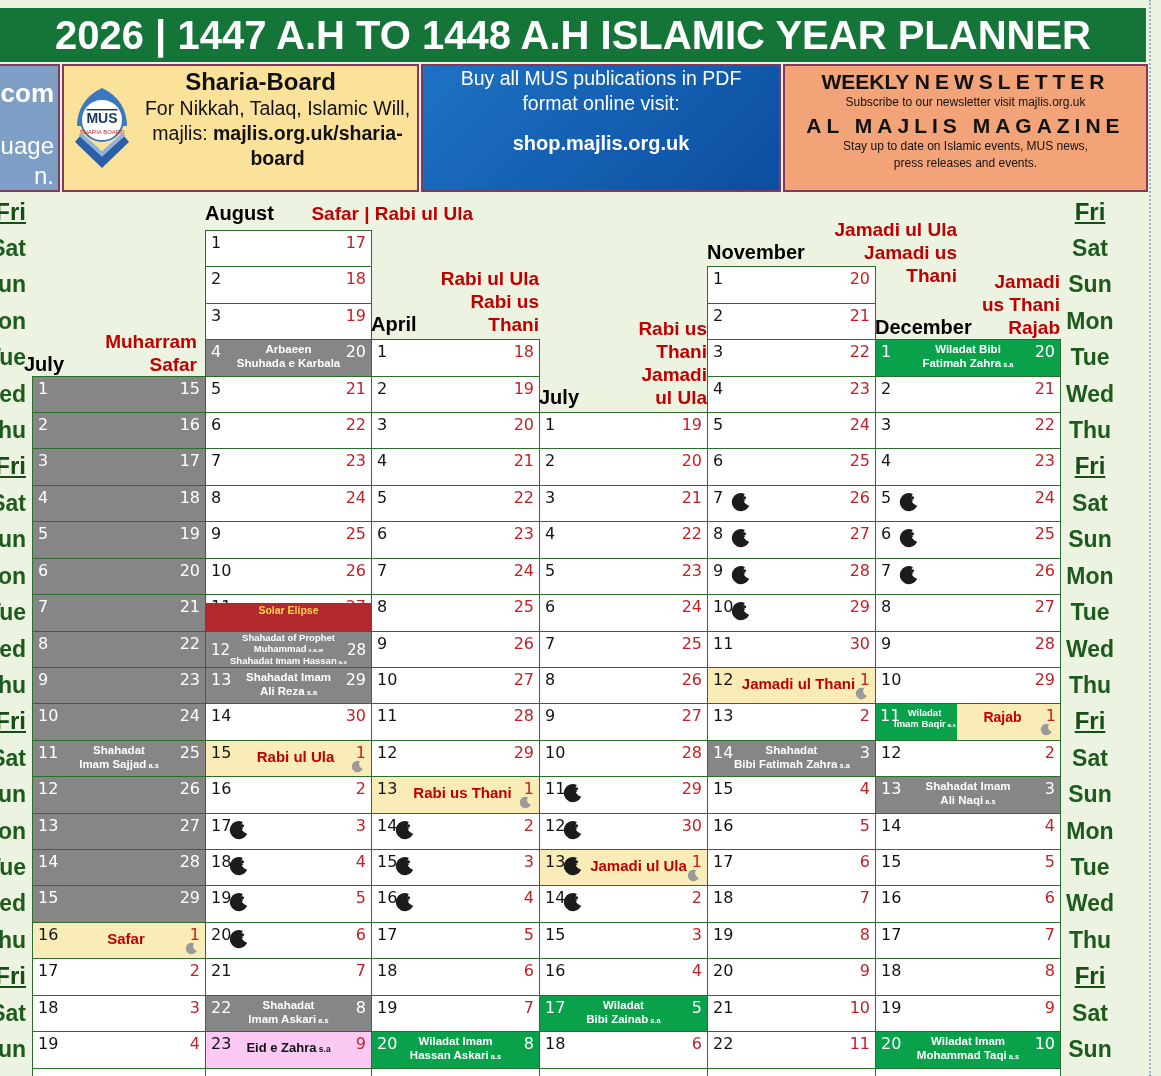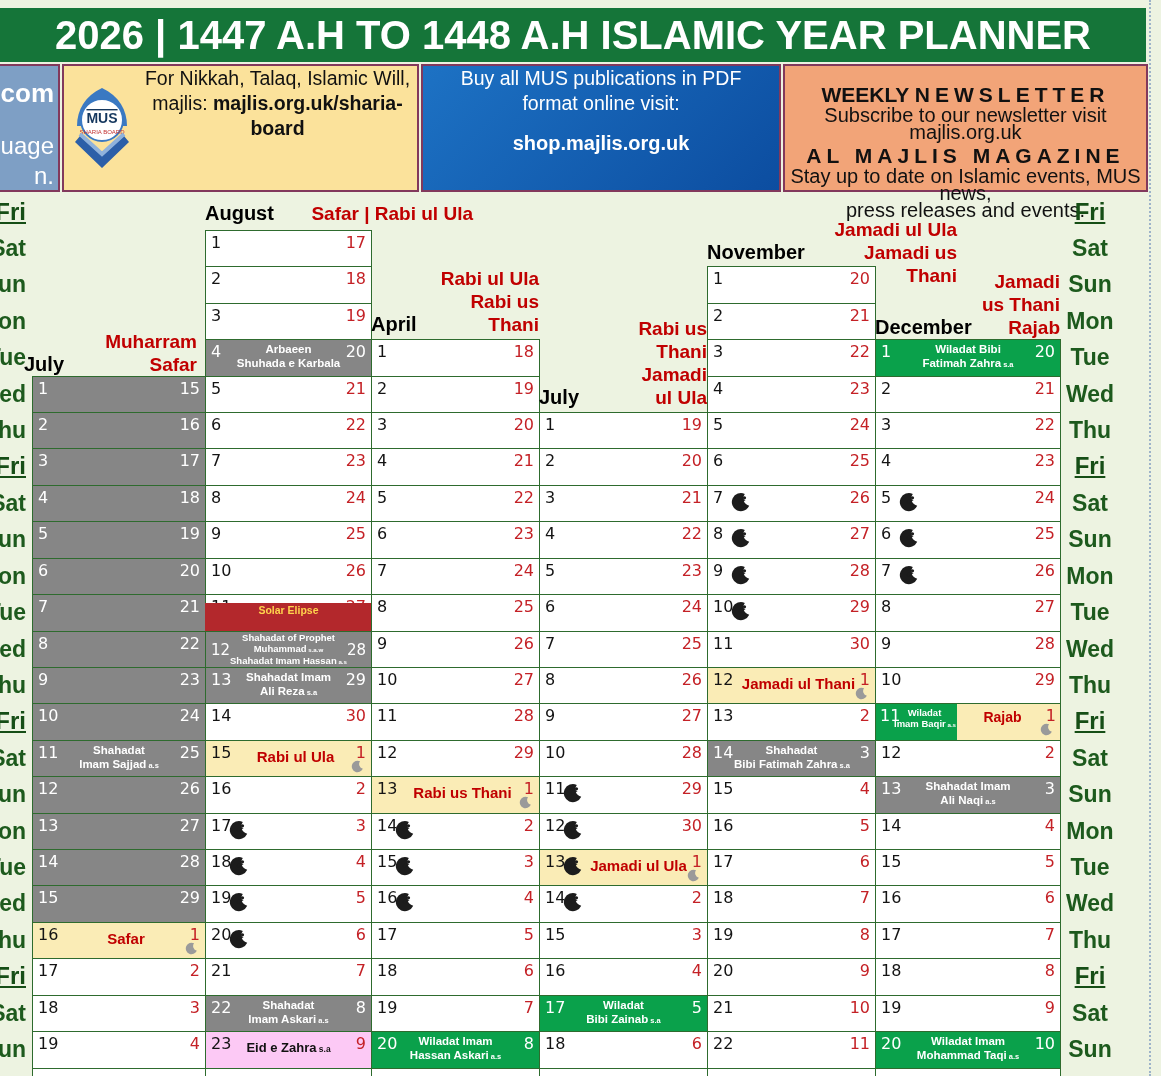--- a/index.html
+++ b/index.html
@@ -94,6 +94,7 @@
       <path d="M9 58l27 26 27-26-5-6-22 20-22-20z" fill="#2c5fa8"></path>
       <path d="M14 50l22 20 22-20" stroke="#8fb2dc" stroke-width="4" fill="none"></path>
     </svg>
+    <div class="sh-title">Sharia-Board</div>
     <div class="sh-body">
       <div>For Nikkah, Talaq, Islamic Will,</div>
       <div>

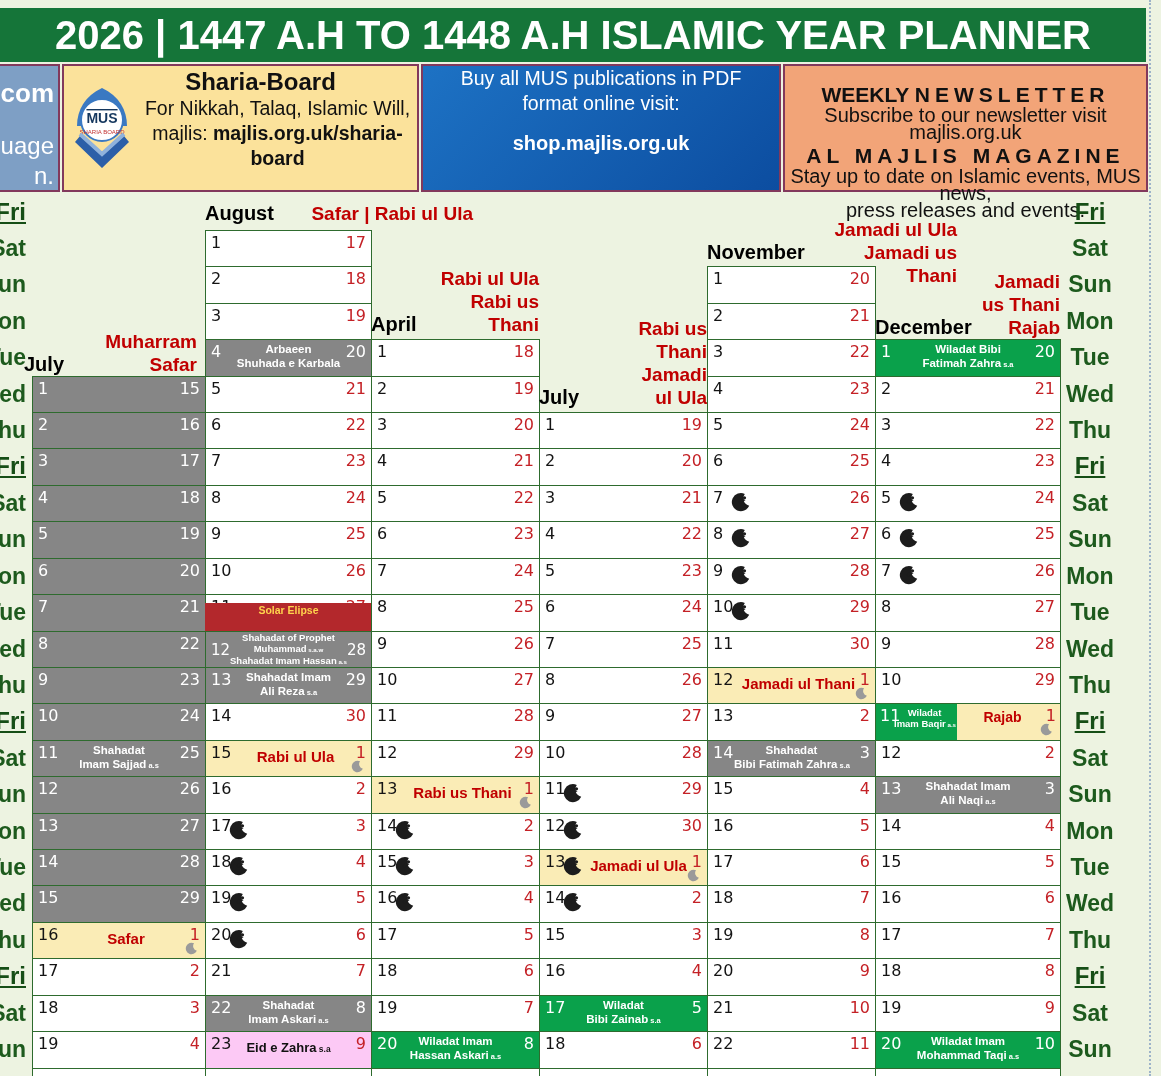--- a/index.html
+++ b/index.html
@@ -23,7 +23,7 @@
 .shop-line{font-size:19.5px;line-height:25px}
 .shop-link{font-weight:700;font-size:20px;margin-top:16px}
 .box-news{left:783px;width:365px;background:#f2a478;color:#111;text-align:center}
-.nw-title{font-weight:700;font-size:21px;margin-top:17px}
+.nw-title{font-weight:700;font-size:21px;margin-top:4px}
 .nw-spaced{letter-spacing:5px}
 .nw-sub{font-size:20px;line-height:17px}
 .nw-mag{font-weight:700;font-size:21px;letter-spacing:5px;margin-top:3px}

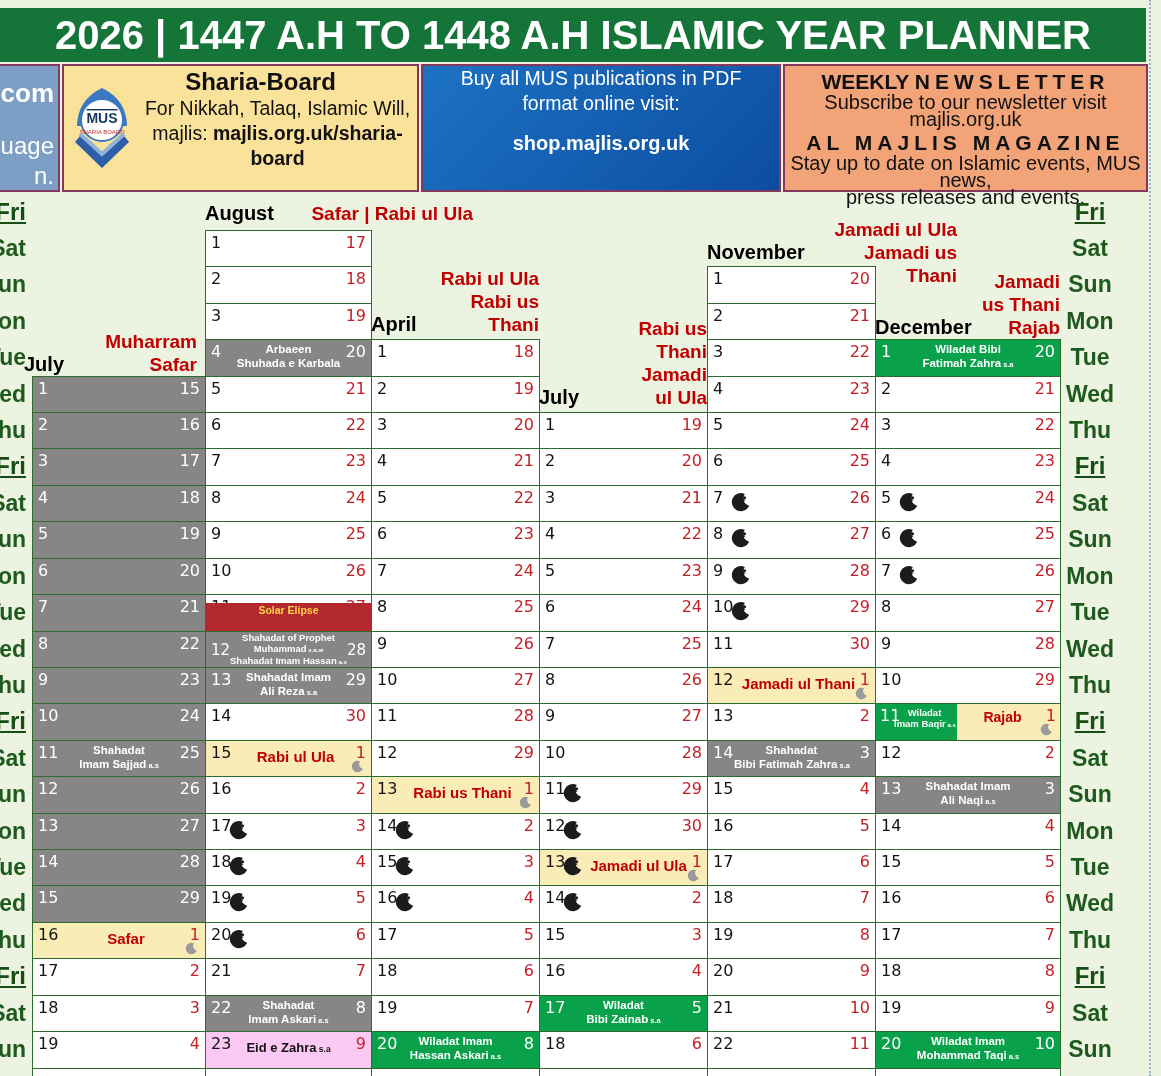--- a/index.html
+++ b/index.html
@@ -25,7 +25,7 @@
 .box-news{left:783px;width:365px;background:#f2a478;color:#111;text-align:center}
 .nw-title{font-weight:700;font-size:21px;margin-top:4px}
 .nw-spaced{letter-spacing:5px}
-.nw-sub{font-size:20px;line-height:17px}
+.nw-sub{font-size:12px;line-height:17px}
 .nw-mag{font-weight:700;font-size:21px;letter-spacing:5px;margin-top:3px}
 
 .cutline{position:absolute;left:1149px;top:0;height:1076px;border-left:2px dotted #9db3c9}

